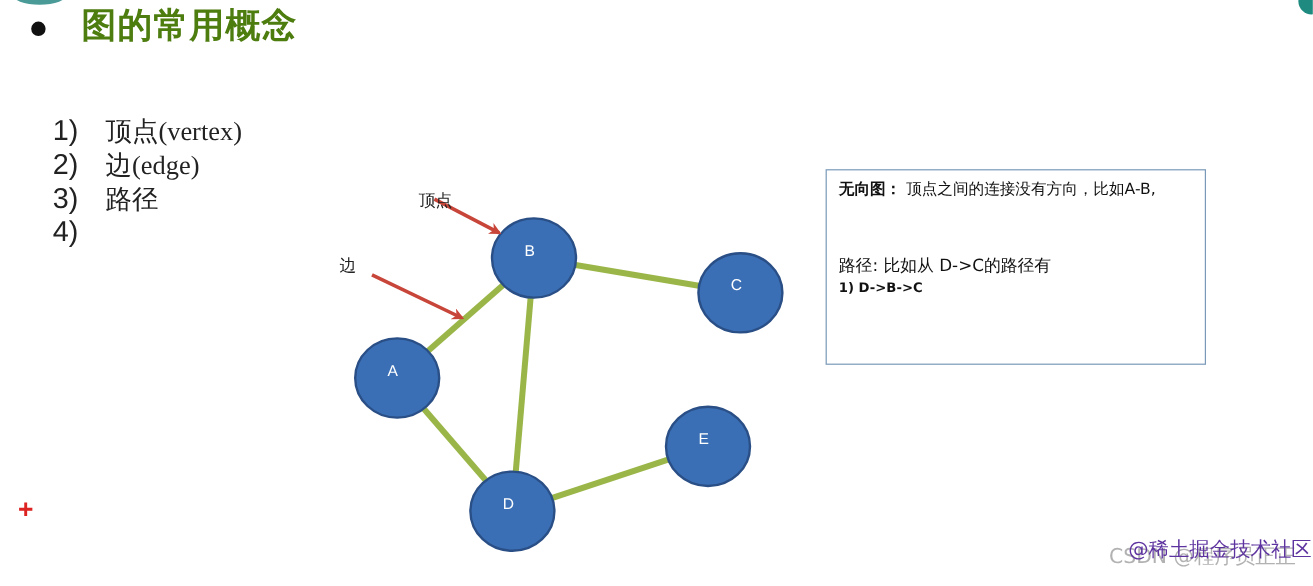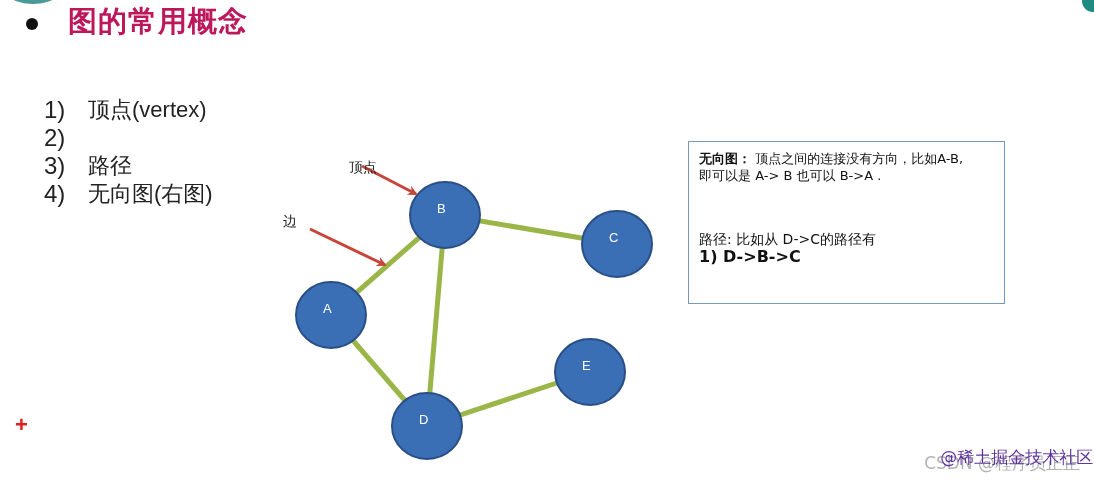--- a/index.html
+++ b/index.html
@@ -18,7 +18,7 @@
   }
   .title-row { position: absolute; left: 26px; top: 2px; display: flex; align-items: center; }
   .bullet { width: 12px; height: 12px; border-radius: 50%; background: #111; margin-right: 30px; margin-top: 4px; }
-  .title { font-size: 29px; font-weight: bold; color: #be185d; letter-spacing: 1px; font-family: "DejaVu Sans", sans-serif; }
+  .title { font-size: 29px; font-weight: bold; color: #4d7c0f; letter-spacing: 1px; font-family: "DejaVu Sans", sans-serif; }
 
   .concepts { position: absolute; left: 44px; top: 96px; margin: 0; padding: 0; list-style: none; }
   .concepts li { font-size: 24px; color: #222; line-height: 28px; height: 28px; display: flex; }

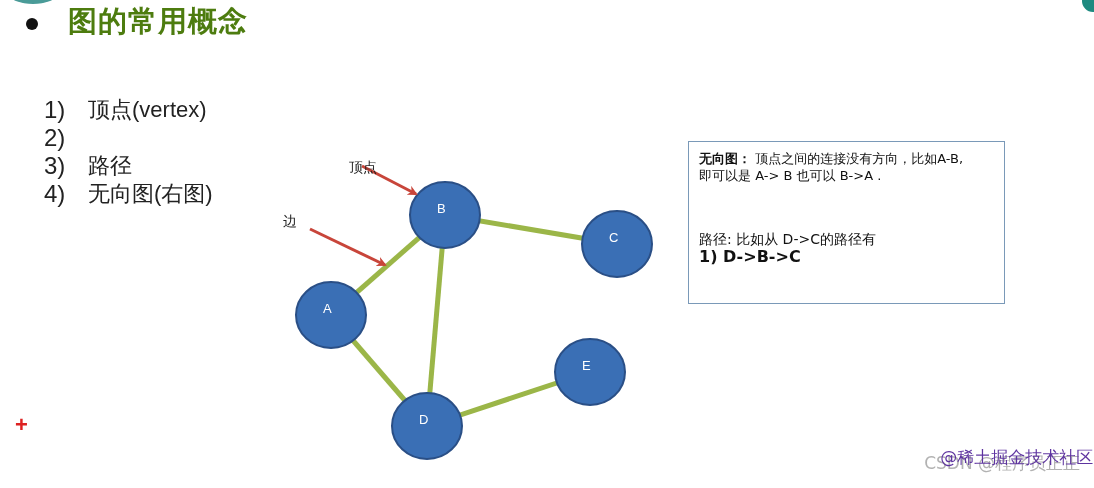--- a/index.html
+++ b/index.html
@@ -23,7 +23,7 @@
   .concepts { position: absolute; left: 44px; top: 96px; margin: 0; padding: 0; list-style: none; }
   .concepts li { font-size: 24px; color: #222; line-height: 28px; height: 28px; display: flex; }
   .concepts .num { width: 44px; }
-  .concepts .txt { font-family: Liberation Sans, sans-serif; font-size: 22px; }
+  .concepts .txt { font-family: Liberation Serif, serif; font-size: 22px; }
 
   svg.graph { position: absolute; left: 0; top: 0; }
 

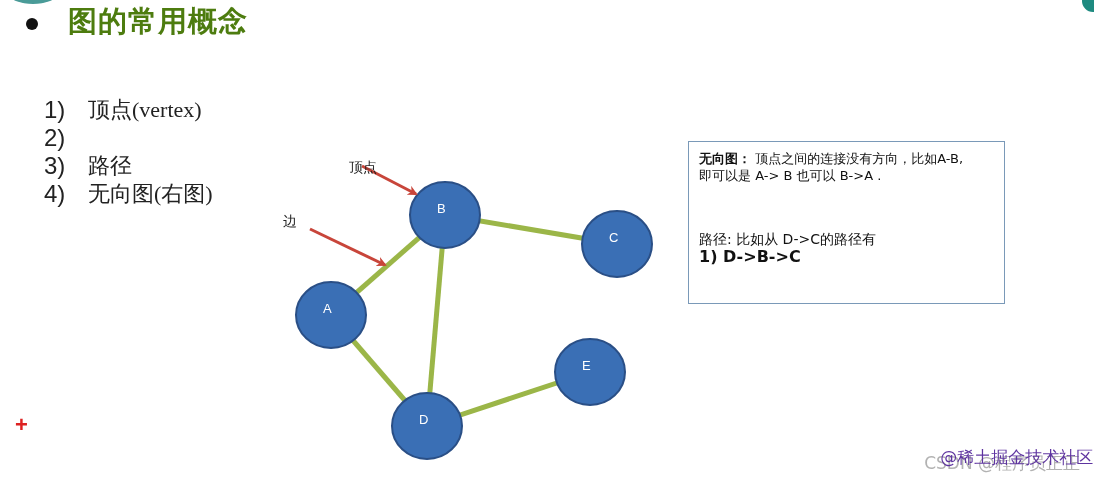--- a/index.html
+++ b/index.html
@@ -65,6 +65,7 @@
     </li>
   <li>
       <span class="num">2)</span>
+      <span class="txt">边(edge)</span>
     </li>
   <li>
       <span class="num">3)</span>

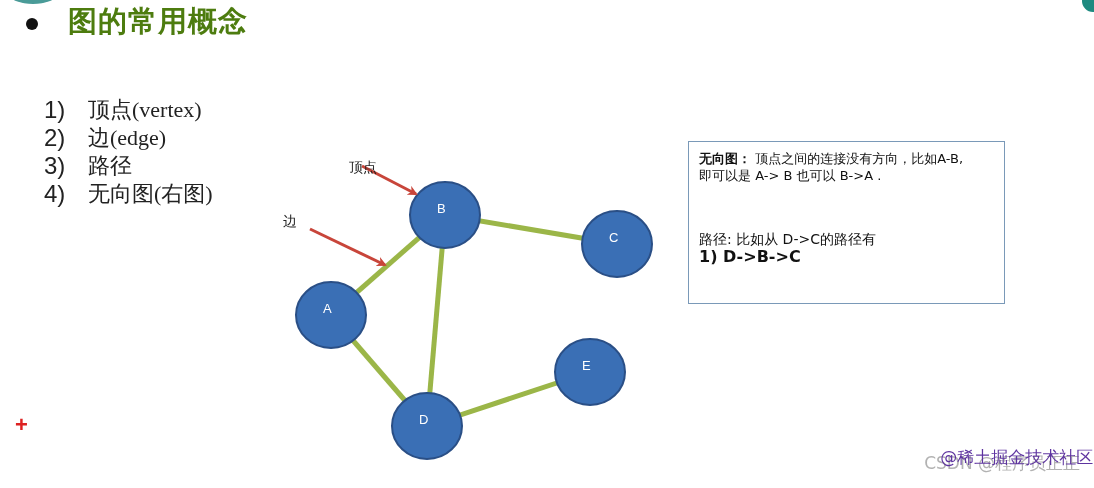--- a/index.html
+++ b/index.html
@@ -121,7 +121,6 @@
 
 <div class="info-box">
   <div class="line"><b>无向图：</b><span> 顶点之间的连接没有方向，比如A-B,</span></div>
-  <div class="line">即可以是 A-&gt; B 也可以 B-&gt;A .</div>
   <div class="gap"></div>
   <div class="line" style="font-weight:normal; font-size:14px;">路径: 比如从 D-&gt;C的路径有</div>
   <div class="small">1) D-&gt;B-&gt;C</div>

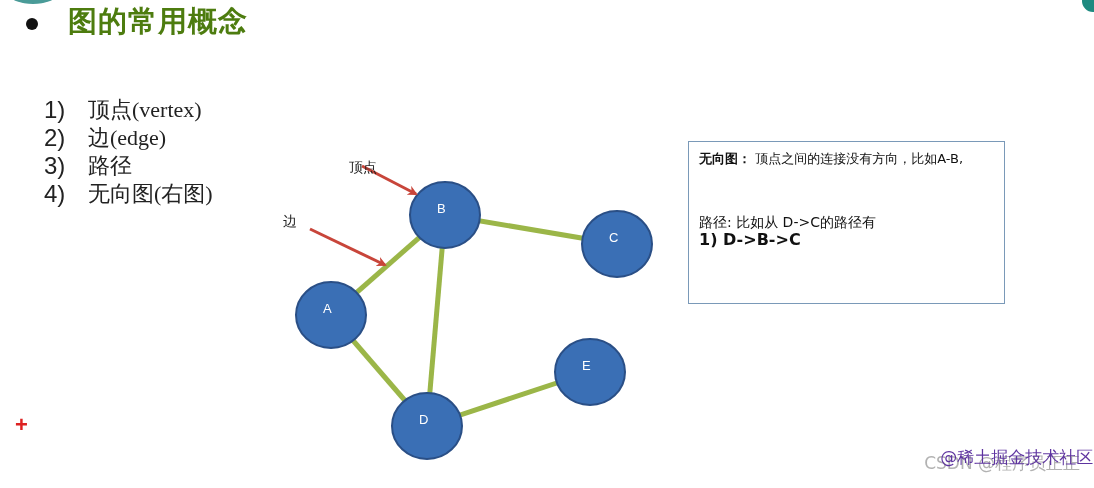--- a/index.html
+++ b/index.html
@@ -73,7 +73,6 @@
     </li>
   <li>
       <span class="num">4)</span>
-      <span class="txt">无向图(右图)</span>
     </li>
 </ul>
 

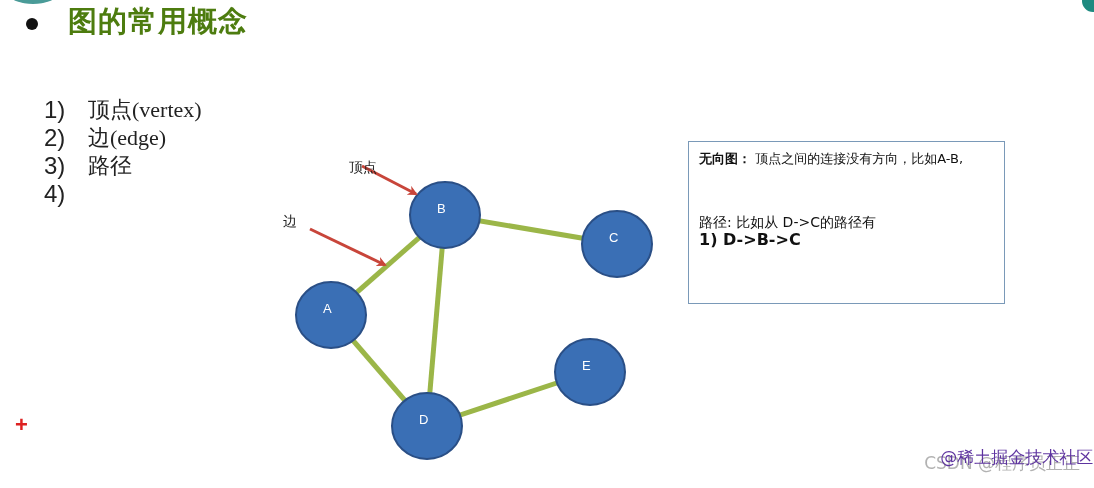--- a/index.html
+++ b/index.html
@@ -37,7 +37,7 @@
   .info-box .line { line-height: 17px; white-space: nowrap; }
   .info-box b { font-weight: bold; }
   .info-box .gap { height: 47px; }
-  .info-box .small { font-size: 16px; font-weight: bold; line-height: 18px; }
+  .info-box .small { font-size: 11px; font-weight: bold; line-height: 18px; }
 
   .plus { position: absolute; left: 15px; top: 414px; color: #d22; font-size: 22px; font-weight: bold; line-height: 22px; }
 

